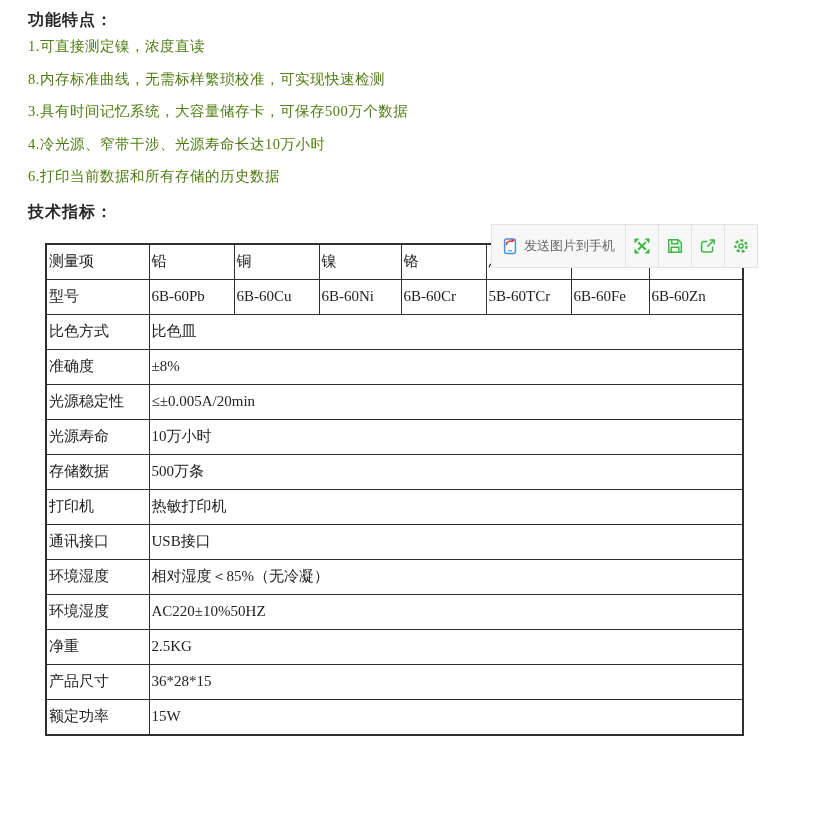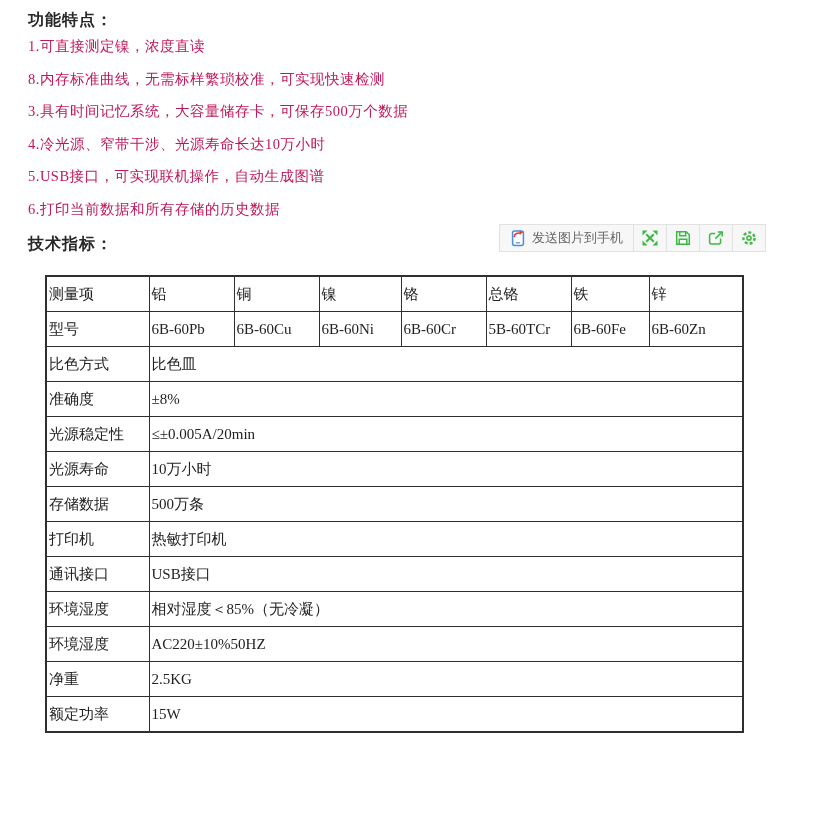--- a/index.html
+++ b/index.html
@@ -13,7 +13,7 @@
     letter-spacing:1px;
   }
   .feature{
-    font-size:14.5px;color:#be185d;line-height:32.5px;letter-spacing:0.5px;
+    font-size:14.5px;color:#4d7c0f;line-height:32.5px;letter-spacing:0.5px;
     white-space:nowrap;
   }
   .specs-heading{margin-top:8px;}

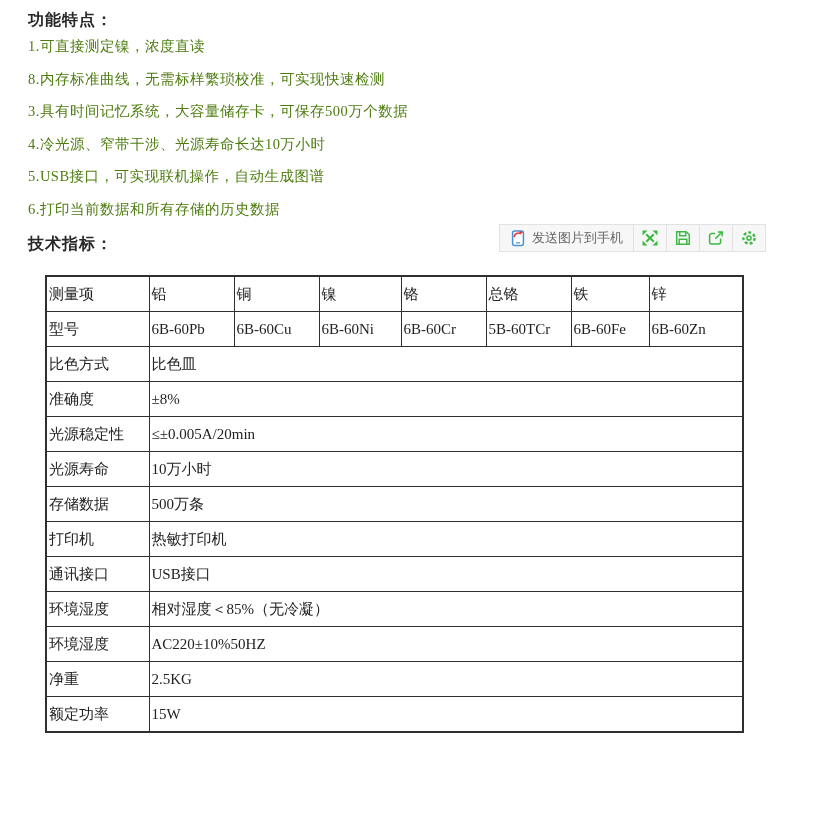--- a/index.html
+++ b/index.html
@@ -57,7 +57,6 @@
     <div class="feature">8.内存标准曲线，无需标样繁琐校准，可实现快速检测</div>
     <div class="feature">3.具有时间记忆系统，大容量储存卡，可保存500万个数据</div>
     <div class="feature">4.冷光源、窄带干涉、光源寿命长达10万小时</div>
-    <div class="feature">5.USB接口，可实现联机操作，自动生成图谱</div>
     <div class="feature">6.打印当前数据和所有存储的历史数据</div>
   </div>
 

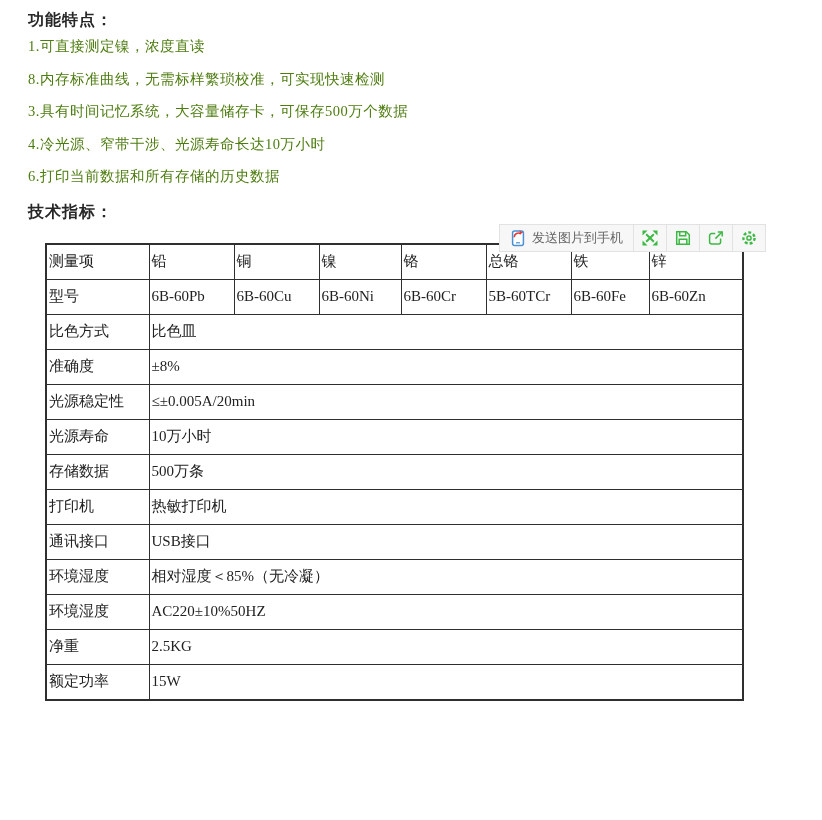--- a/index.html
+++ b/index.html
@@ -19,7 +19,7 @@
   .specs-heading{margin-top:8px;}
   
   .toolbar{
-    position:absolute;top:224px;right:56px;height:28px;
+    position:absolute;top:224px;right:64px;height:44px;
     display:flex;align-items:stretch;background:#f7f7f7;
     border:1px solid #e2e2e2;box-sizing:border-box;
   }

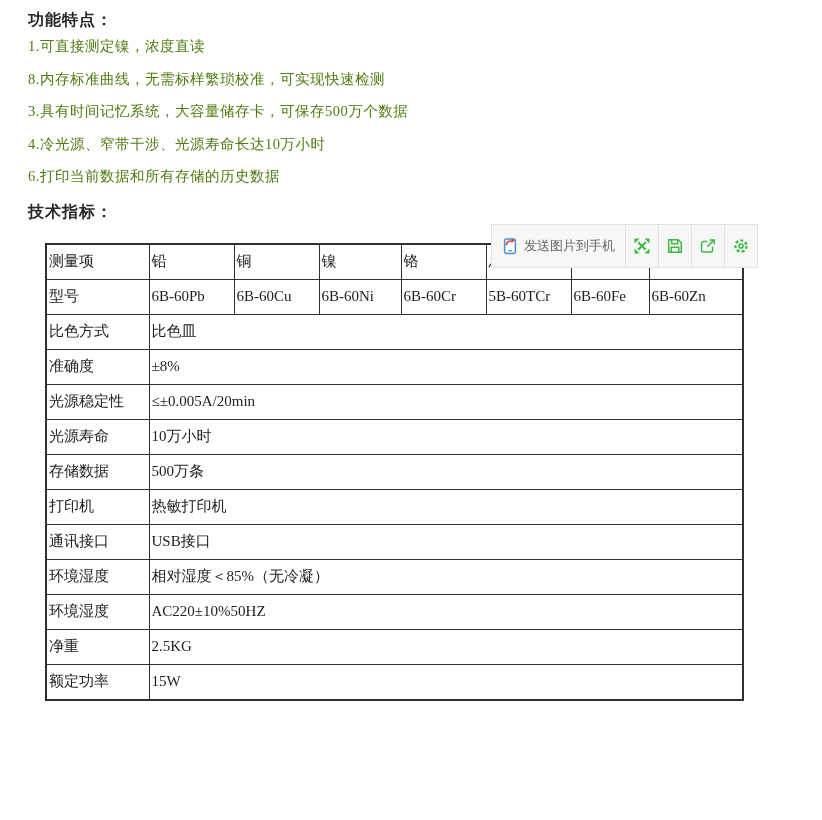--- a/index.html
+++ b/index.html
@@ -135,6 +135,10 @@
       <td colspan="7">2.5KG</td>
     </tr>
     <tr>
+      <td>产品尺寸</td>
+      <td colspan="7">36*28*15</td>
+    </tr>
+    <tr>
       <td>额定功率</td>
       <td colspan="7">15W</td>
     </tr>

